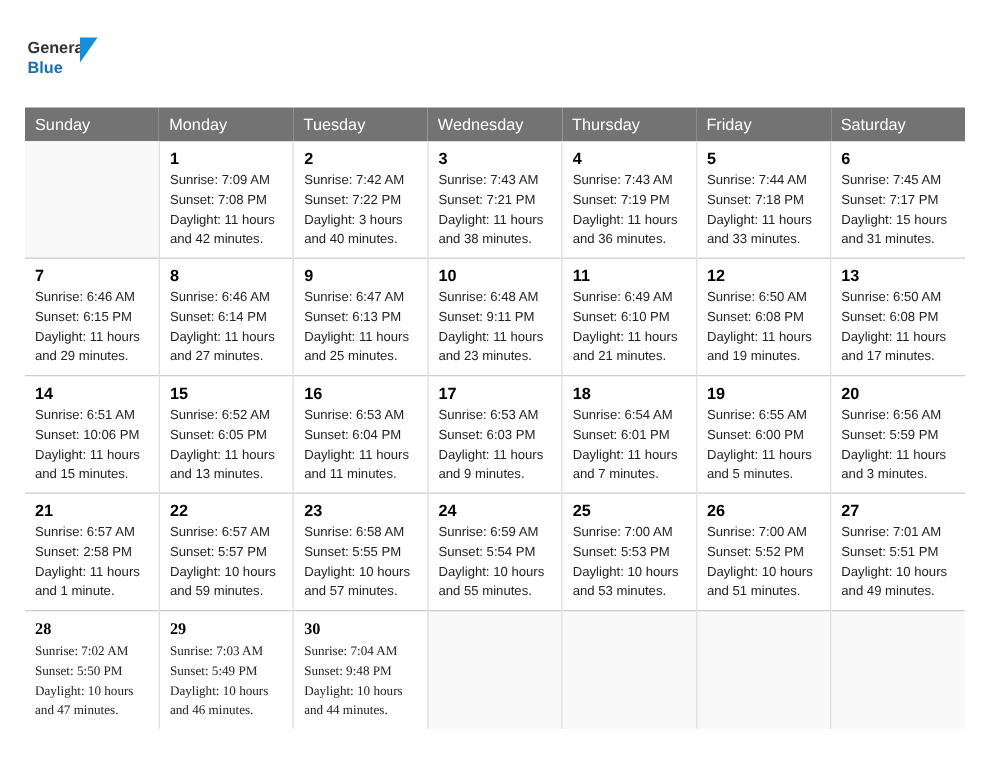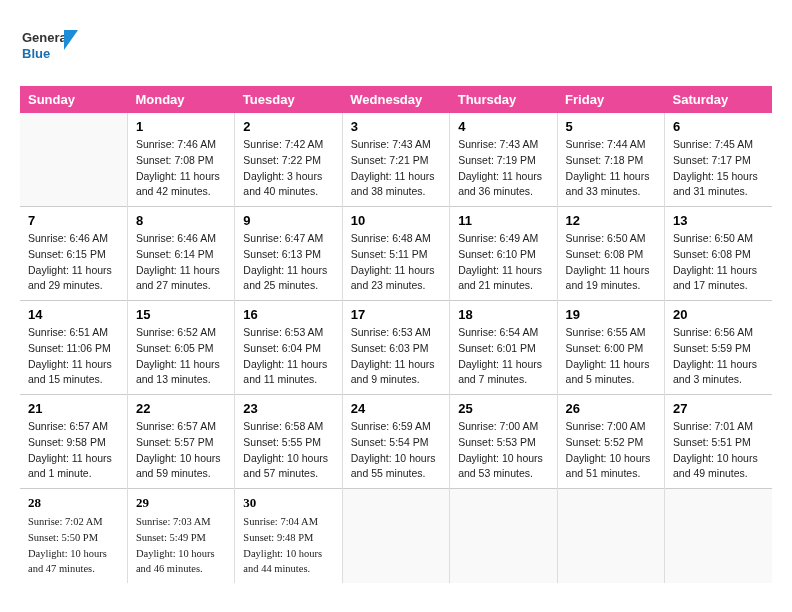--- a/index.html
+++ b/index.html
@@ -34,12 +34,12 @@
       font-size: 11px;
     }
     thead tr th {
-      background-color: #ec4899;
+      background-color: #737373;
       color: #fff;
       text-align: left;
       padding: 6px 8px;
       font-size: 13px;
-      font-weight: bold;
+      font-weight: normal;
     }
     tbody tr {
       border-bottom: 1px solid #ccc;

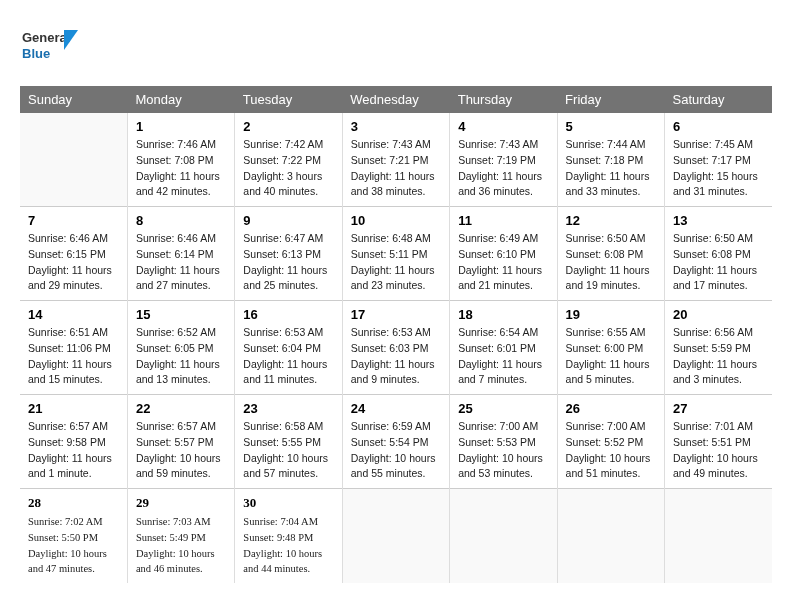--- a/index.html
+++ b/index.html
@@ -115,7 +115,7 @@
         <td>
         <span class="day-number">1</span>
         <div class="day-info">
-          <span>Sunrise: 7:46 AM</span><br>
+          <span>Sunrise: 7:09 AM</span><br>
           <span>Sunset: 7:08 PM</span><br>
           <span>Daylight: 11 hours and 42 minutes.</span>
         </div>

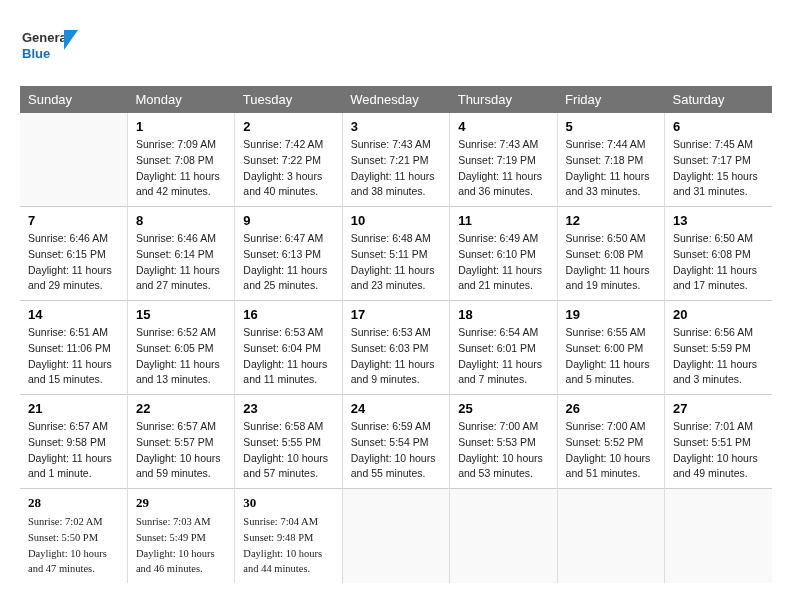--- a/index.html
+++ b/index.html
@@ -190,7 +190,7 @@
         <span class="day-number">10</span>
         <div class="day-info">
           <span>Sunrise: 6:48 AM</span><br>
-          <span>Sunset: 5:11 PM</span><br>
+          <span>Sunset: 9:11 PM</span><br>
           <span>Daylight: 11 hours and 23 minutes.</span>
         </div>
       </td>

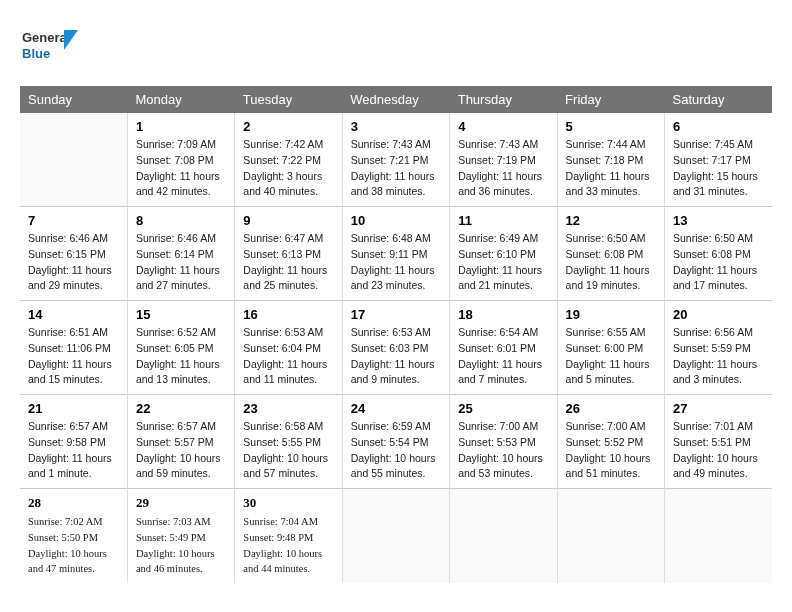--- a/index.html
+++ b/index.html
@@ -224,7 +224,7 @@
         <span class="day-number">14</span>
         <div class="day-info">
           <span>Sunrise: 6:51 AM</span><br>
-          <span>Sunset: 11:06 PM</span><br>
+          <span>Sunset: 10:06 PM</span><br>
           <span>Daylight: 11 hours and 15 minutes.</span>
         </div>
       </td>

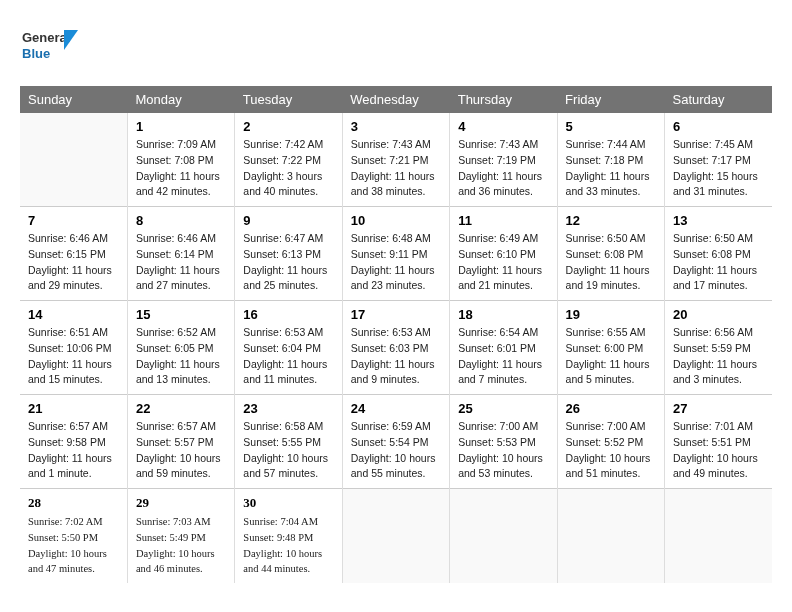--- a/index.html
+++ b/index.html
@@ -282,7 +282,7 @@
         <span class="day-number">21</span>
         <div class="day-info">
           <span>Sunrise: 6:57 AM</span><br>
-          <span>Sunset: 9:58 PM</span><br>
+          <span>Sunset: 2:58 PM</span><br>
           <span>Daylight: 11 hours and 1 minute.</span>
         </div>
       </td>

